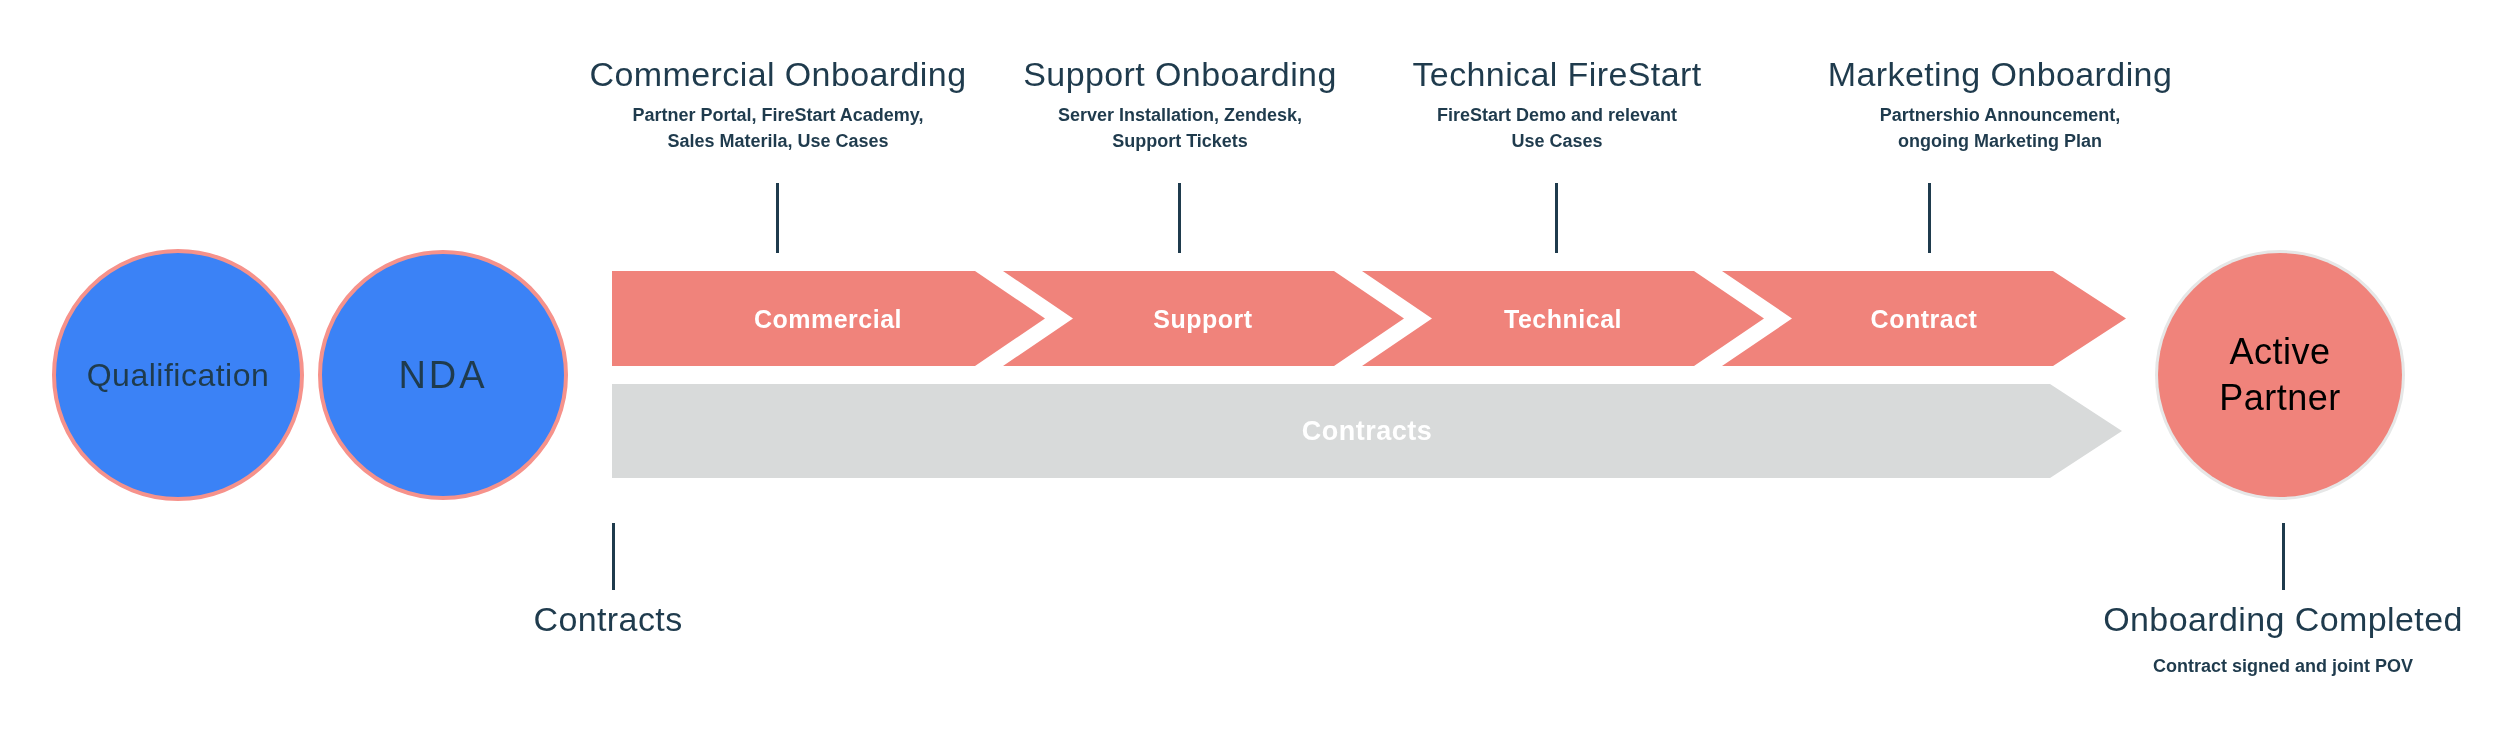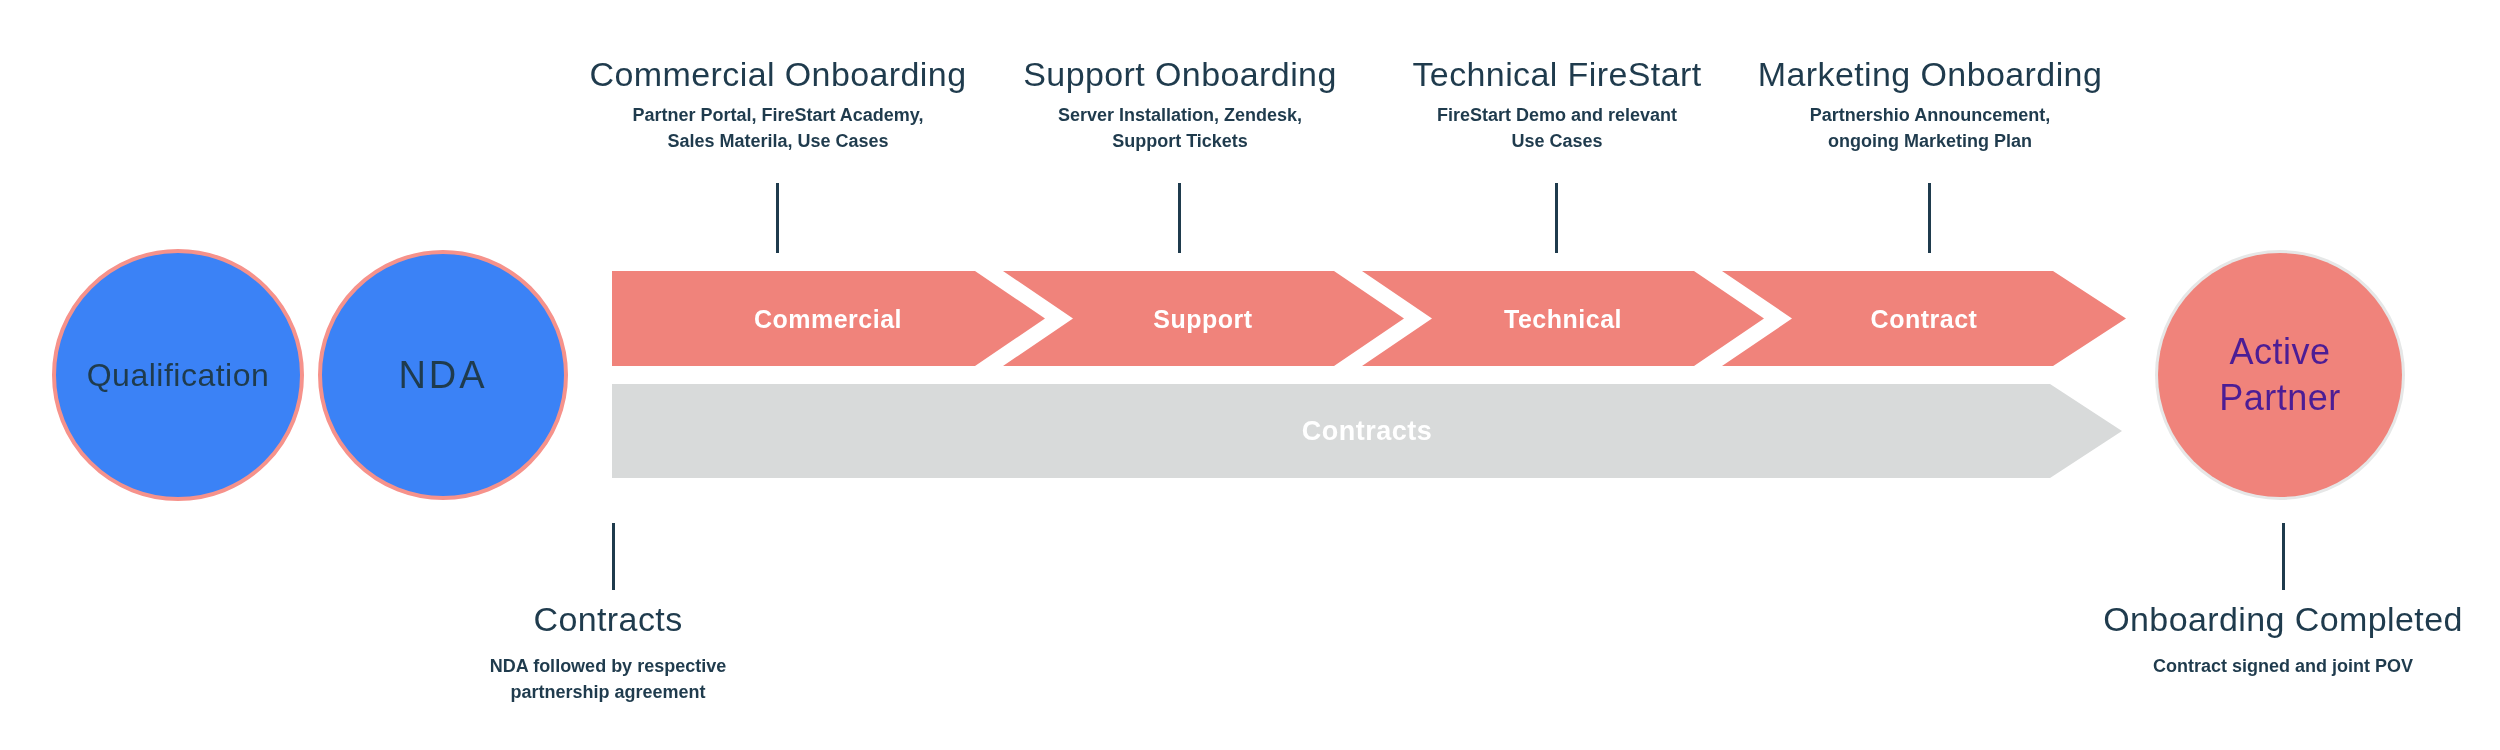--- a/index.html
+++ b/index.html
@@ -89,7 +89,7 @@
       <div>Use Cases</div>
     </div>
   </div>
-  <div class="top-ann" style="left:1930px">
+  <div class="top-ann" style="left:2000px">
     <div class="ann-title">Marketing Onboarding</div>
     <div class="ann-sub">
       <div>Partnershio Announcement,</div>

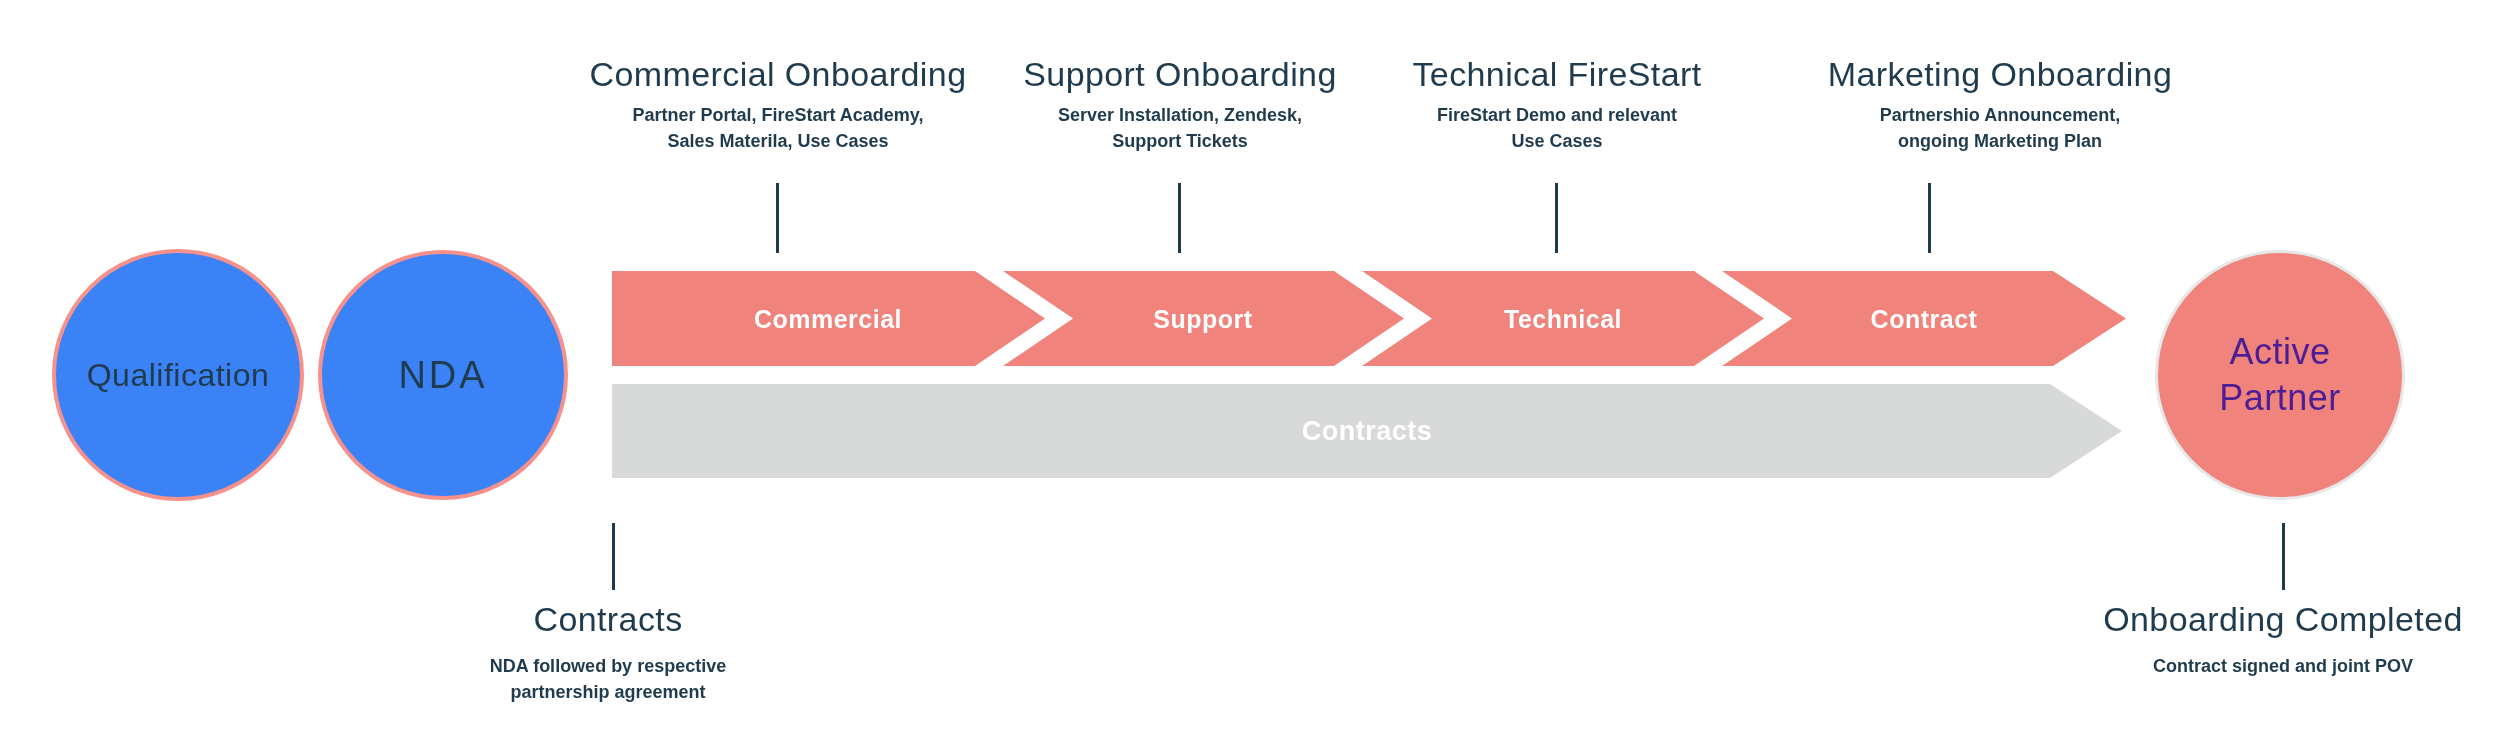--- a/index.html
+++ b/index.html
@@ -29,7 +29,7 @@
   .node{position:absolute;border-radius:50%;display:flex;align-items:center;justify-content:center;text-align:center;background:#3b82f6;box-sizing:border-box;}
   .node-qualification{left:52px;top:249px;width:252px;height:252px;border:4px solid var(--coral-outline);font-size:32px;font-weight:300;letter-spacing:.5px;}
   .node-nda{left:318px;top:250px;width:250px;height:250px;border:4px solid var(--coral-outline);font-size:38px;font-weight:300;letter-spacing:3px;}
-  .node-active{left:2158px;top:253px;width:244px;height:244px;background:var(--coral);box-shadow:0 0 0 3px var(--active-ring);color:#4c1d95;font-size:36px;font-weight:300;line-height:46px;letter-spacing:.5px;}
+  .node-active{left:2158px;top:253px;width:244px;height:244px;background:var(--coral);box-shadow:0 0 0 3px var(--active-ring);color:#000000;font-size:36px;font-weight:300;line-height:46px;letter-spacing:.5px;}
 
   
   .stage-label{position:absolute;transform:translate(-50%,-50%);color:#fff;font-size:25px;font-weight:700;letter-spacing:.5px;white-space:nowrap;}

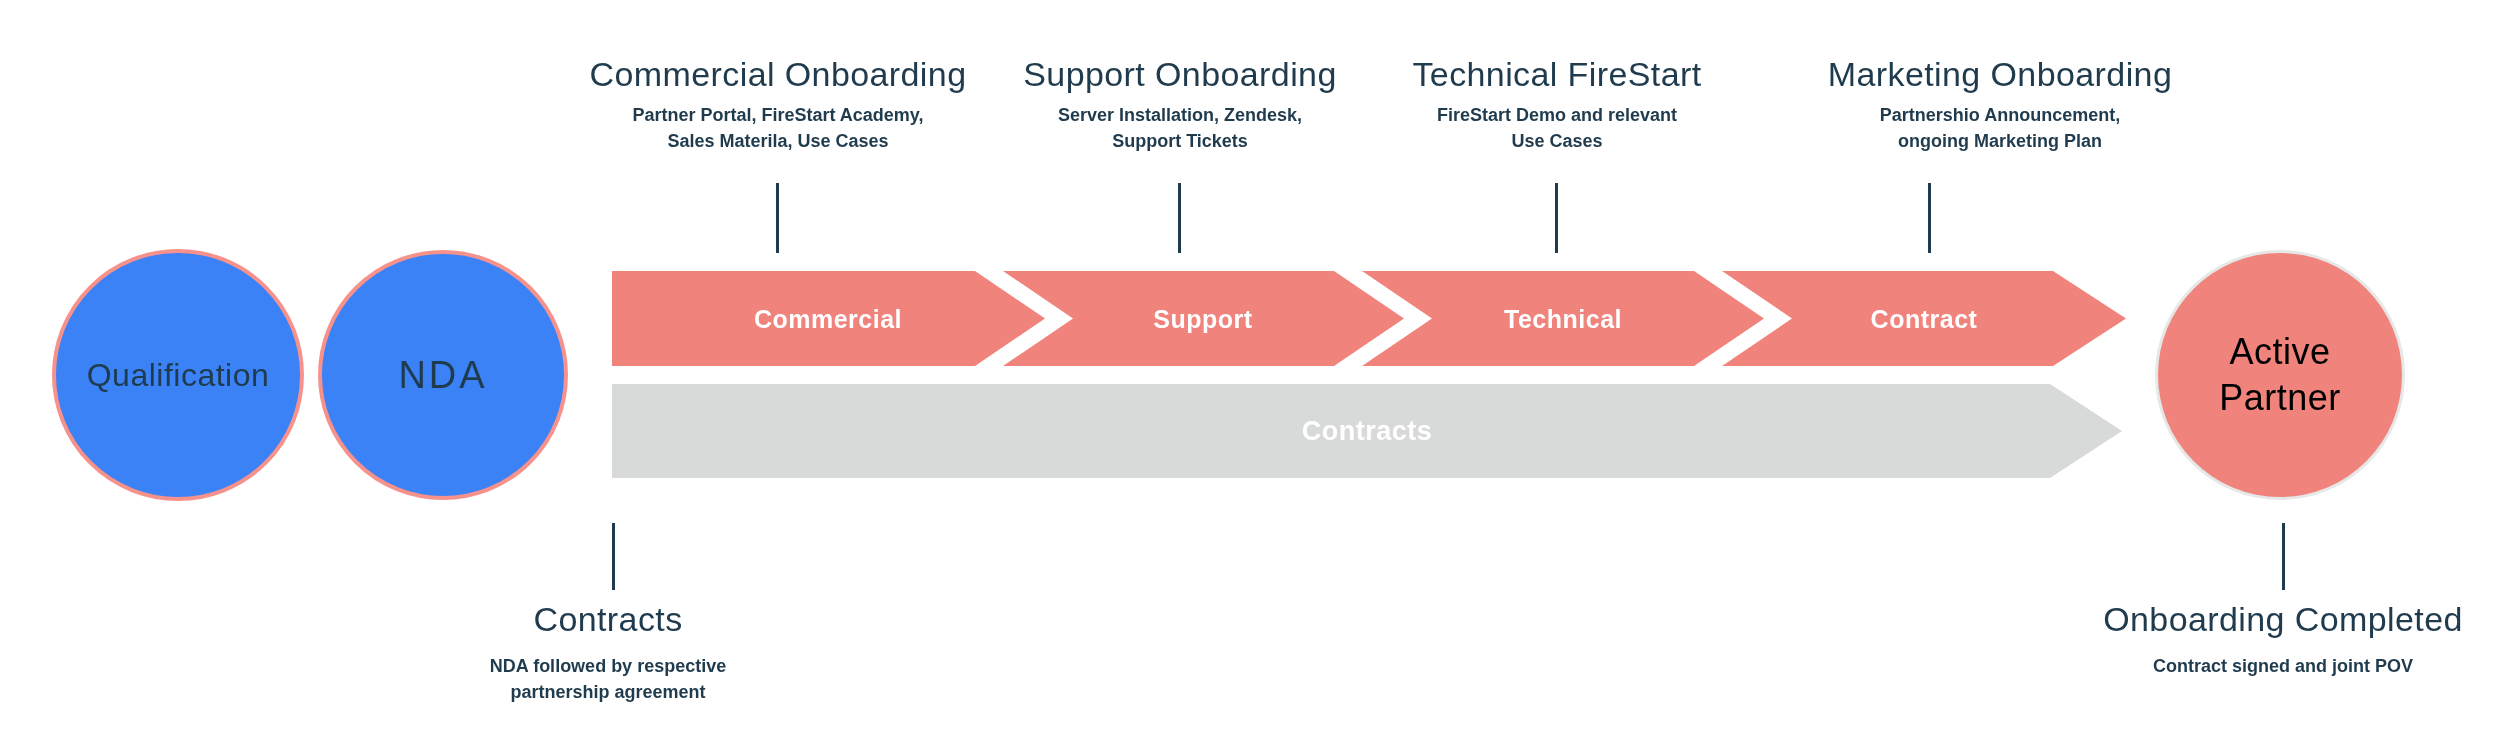--- a/index.html
+++ b/index.html
@@ -107,10 +107,6 @@
 
   <div class="bottom-ann" style="left:608px">
     <div class="ann-title">Contracts</div>
-    <div class="ann-sub">
-      <div>NDA followed by respective</div>
-      <div>partnership agreement</div>
-    </div>
   </div>
   <div class="bottom-ann" style="left:2283px">
     <div class="ann-title">Onboarding Completed</div>

